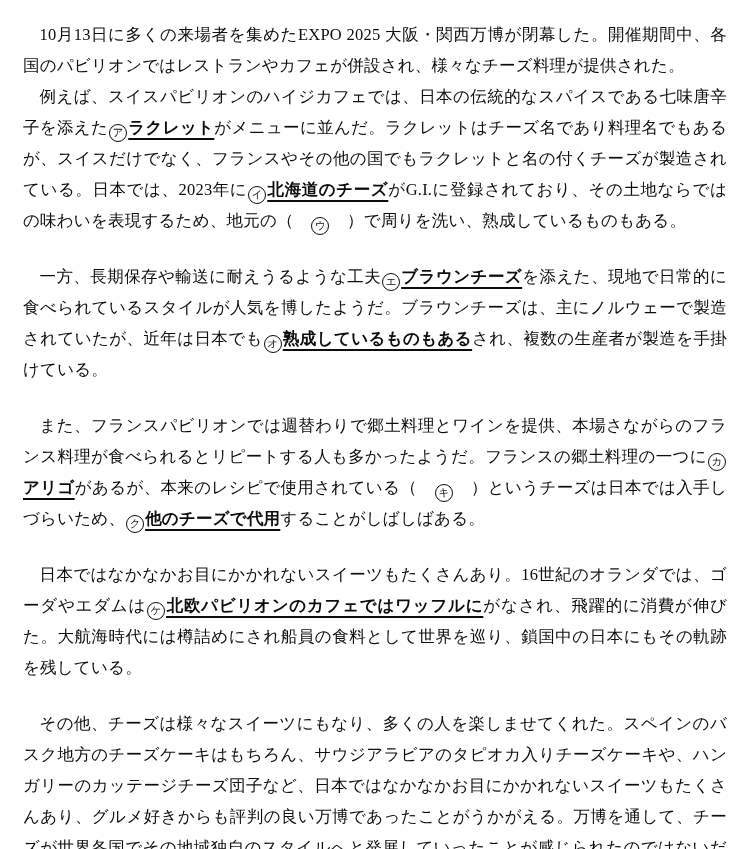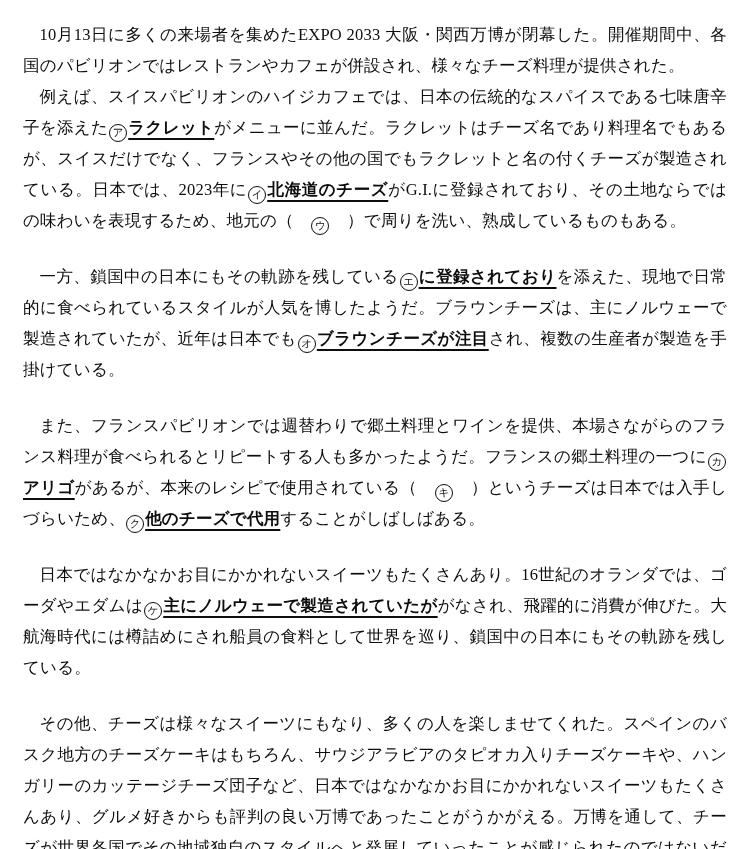--- a/index.html
+++ b/index.html
@@ -64,7 +64,7 @@
 <body style="background: rgb(255, 255, 255); color: rgb(13, 13, 13);">
 
 <main class="doc">
-    <p class="para"><span class="body-text">10月13日に多くの来場者を集めたEXPO 2033 大阪・関西万博が閉幕した。開催期間中、各国のパビリオンではレストランやカフェが併設され、様々なチーズ料理が提供された。</span></p>
+    <p class="para"><span class="body-text">10月13日に多くの来場者を集めたEXPO 2025 大阪・関西万博が閉幕した。開催期間中、各国のパビリオンではレストランやカフェが併設され、様々なチーズ料理が提供された。</span></p>
     <p class="para"><span class="body-text">例えば、スイスパビリオンのハイジカフェでは、日本の伝統的なスパイスである七味唐辛子を添えた</span><span class="marker">ア</span><span class="emph">ラクレット</span><span class="body-text">がメニューに並んだ。ラクレットはチーズ名であり料理名でもあるが、スイスだけでなく、フランスやその他の国でもラクレットと名の付くチーズが製造されている。日本では、2023年に</span><span class="marker">イ</span><span class="emph">北海道のチーズ</span><span class="body-text">がG.I.に登録されており、その土地ならではの味わいを表現するため、地元の（　</span><span class="marker">ウ</span><span class="body-text">　）で周りを洗い、熟成しているものもある。</span></p>
     <p class="para gap"><span class="body-text">一方、鎖国中の日本にもその軌跡を残している</span><span class="marker">エ</span><span class="emph">に登録されており</span><span class="body-text">を添えた、現地で日常的に食べられているスタイルが人気を博したようだ。ブラウンチーズは、主にノルウェーで製造されていたが、近年は日本でも</span><span class="marker">オ</span><span class="emph">ブラウンチーズが注目</span><span class="body-text">され、複数の生産者が製造を手掛けている。</span></p>
     <p class="para gap"><span class="body-text">また、フランスパビリオンでは週替わりで郷土料理とワインを提供、本場さながらのフランス料理が食べられるとリピートする人も多かったようだ。フランスの郷土料理の一つに</span><span class="marker">カ</span><span class="emph">アリゴ</span><span class="body-text">があるが、本来のレシピで使用されている（　</span><span class="marker">キ</span><span class="body-text">　）というチーズは日本では入手しづらいため、</span><span class="marker">ク</span><span class="emph">他のチーズで代用</span><span class="body-text">することがしばしばある。</span></p>

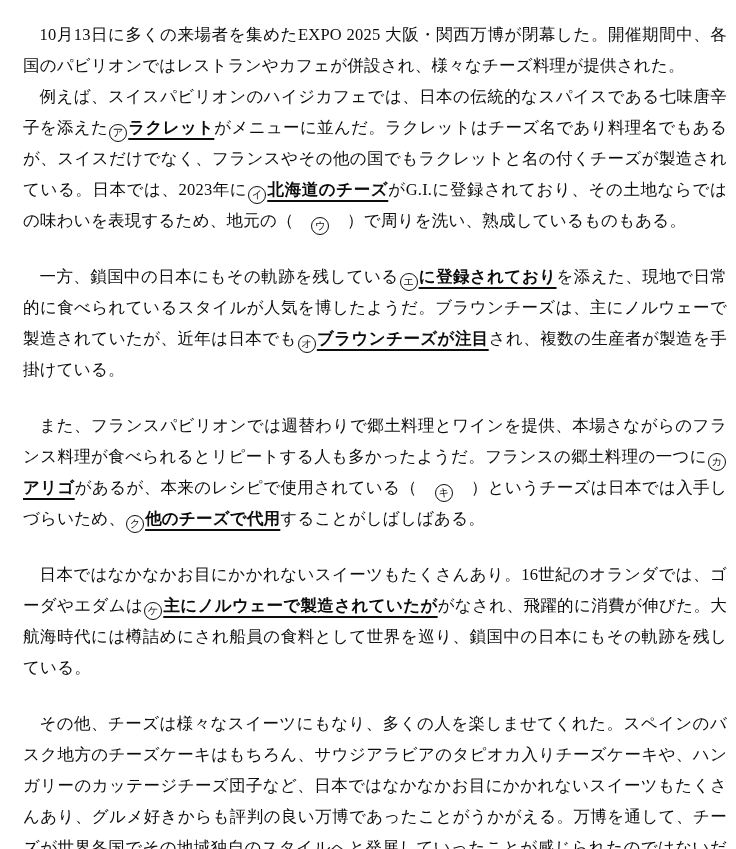--- a/index.html
+++ b/index.html
@@ -66,7 +66,7 @@
 <main class="doc">
     <p class="para"><span class="body-text">10月13日に多くの来場者を集めたEXPO 2025 大阪・関西万博が閉幕した。開催期間中、各国のパビリオンではレストランやカフェが併設され、様々なチーズ料理が提供された。</span></p>
     <p class="para"><span class="body-text">例えば、スイスパビリオンのハイジカフェでは、日本の伝統的なスパイスである七味唐辛子を添えた</span><span class="marker">ア</span><span class="emph">ラクレット</span><span class="body-text">がメニューに並んだ。ラクレットはチーズ名であり料理名でもあるが、スイスだけでなく、フランスやその他の国でもラクレットと名の付くチーズが製造されている。日本では、2023年に</span><span class="marker">イ</span><span class="emph">北海道のチーズ</span><span class="body-text">がG.I.に登録されており、その土地ならではの味わいを表現するため、地元の（　</span><span class="marker">ウ</span><span class="body-text">　）で周りを洗い、熟成しているものもある。</span></p>
-    <p class="para gap"><span class="body-text">一方、鎖国中の日本にもその軌跡を残している</span><span class="marker">エ</span><span class="emph">に登録されており</span><span class="body-text">を添えた、現地で日常的に食べられているスタイルが人気を博したようだ。ブラウンチーズは、主にノルウェーで製造されていたが、近年は日本でも</span><span class="marker">オ</span><span class="emph">ブラウンチーズが注目</span><span class="body-text">され、複数の生産者が製造を手掛けている。</span></p>
+    <p class="para gap"><span class="body-text">一方、長期保存や輸送に耐えうるような工夫</span><span class="marker">エ</span><span class="emph">に登録されており</span><span class="body-text">を添えた、現地で日常的に食べられているスタイルが人気を博したようだ。ブラウンチーズは、主にノルウェーで製造されていたが、近年は日本でも</span><span class="marker">オ</span><span class="emph">ブラウンチーズが注目</span><span class="body-text">され、複数の生産者が製造を手掛けている。</span></p>
     <p class="para gap"><span class="body-text">また、フランスパビリオンでは週替わりで郷土料理とワインを提供、本場さながらのフランス料理が食べられるとリピートする人も多かったようだ。フランスの郷土料理の一つに</span><span class="marker">カ</span><span class="emph">アリゴ</span><span class="body-text">があるが、本来のレシピで使用されている（　</span><span class="marker">キ</span><span class="body-text">　）というチーズは日本では入手しづらいため、</span><span class="marker">ク</span><span class="emph">他のチーズで代用</span><span class="body-text">することがしばしばある。</span></p>
     <p class="para gap"><span class="body-text">日本ではなかなかお目にかかれないスイーツもたくさんあり。16世紀のオランダでは、ゴーダやエダムは</span><span class="marker">ケ</span><span class="emph">主にノルウェーで製造されていたが</span><span class="body-text">がなされ、飛躍的に消費が伸びた。大航海時代には樽詰めにされ船員の食料として世界を巡り、鎖国中の日本にもその軌跡を残している。</span></p>
     <p class="para gap"><span class="body-text">その他、チーズは様々なスイーツにもなり、多くの人を楽しませてくれた。スペインのバスク地方のチーズケーキはもちろん、サウジアラビアのタピオカ入りチーズケーキや、ハンガリーのカッテージチーズ団子など、日本ではなかなかお目にかかれないスイーツもたくさんあり、グルメ好きからも評判の良い万博であったことがうかがえる。万博を通して、チーズが世界各国でその地域独自のスタイルへと発展していったことが感じられたのではないだろうか。</span></p>

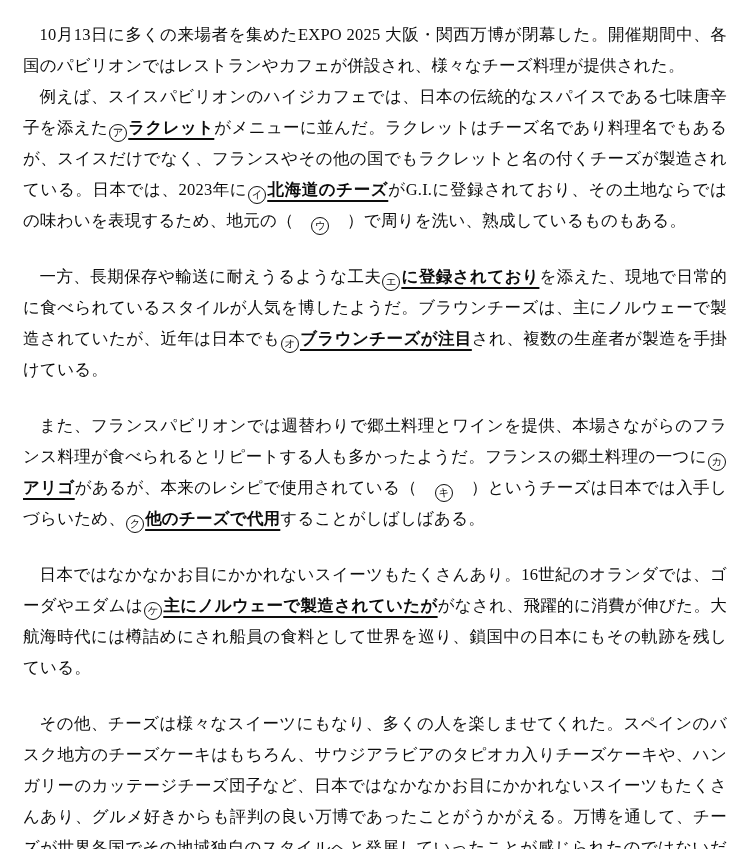--- a/index.html
+++ b/index.html
@@ -66,7 +66,7 @@
 <main class="doc">
     <p class="para"><span class="body-text">10月13日に多くの来場者を集めたEXPO 2025 大阪・関西万博が閉幕した。開催期間中、各国のパビリオンではレストランやカフェが併設され、様々なチーズ料理が提供された。</span></p>
     <p class="para"><span class="body-text">例えば、スイスパビリオンのハイジカフェでは、日本の伝統的なスパイスである七味唐辛子を添えた</span><span class="marker">ア</span><span class="emph">ラクレット</span><span class="body-text">がメニューに並んだ。ラクレットはチーズ名であり料理名でもあるが、スイスだけでなく、フランスやその他の国でもラクレットと名の付くチーズが製造されている。日本では、2023年に</span><span class="marker">イ</span><span class="emph">北海道のチーズ</span><span class="body-text">がG.I.に登録されており、その土地ならではの味わいを表現するため、地元の（　</span><span class="marker">ウ</span><span class="body-text">　）で周りを洗い、熟成しているものもある。</span></p>
-    <p class="para gap"><span class="body-text">一方、長期保存や輸送に耐えうるような工夫</span><span class="marker">エ</span><span class="emph">に登録されており</span><span class="body-text">を添えた、現地で日常的に食べられているスタイルが人気を博したようだ。ブラウンチーズは、主にノルウェーで製造されていたが、近年は日本でも</span><span class="marker">オ</span><span class="emph">ブラウンチーズが注目</span><span class="body-text">され、複数の生産者が製造を手掛けている。</span></p>
+    <p class="para gap"><span class="body-text">一方、長期保存や輸送に耐えうるような工夫</span><span class="marker">エ</span><span class="emph">ブラウンチーズ</span><span class="body-text">を添えた、現地で日常的に食べられているスタイルが人気を博したようだ。ブラウンチーズは、主にノルウェーで製造されていたが、近年は日本でも</span><span class="marker">オ</span><span class="emph">ブラウンチーズが注目</span><span class="body-text">され、複数の生産者が製造を手掛けている。</span></p>
     <p class="para gap"><span class="body-text">また、フランスパビリオンでは週替わりで郷土料理とワインを提供、本場さながらのフランス料理が食べられるとリピートする人も多かったようだ。フランスの郷土料理の一つに</span><span class="marker">カ</span><span class="emph">アリゴ</span><span class="body-text">があるが、本来のレシピで使用されている（　</span><span class="marker">キ</span><span class="body-text">　）というチーズは日本では入手しづらいため、</span><span class="marker">ク</span><span class="emph">他のチーズで代用</span><span class="body-text">することがしばしばある。</span></p>
     <p class="para gap"><span class="body-text">日本ではなかなかお目にかかれないスイーツもたくさんあり。16世紀のオランダでは、ゴーダやエダムは</span><span class="marker">ケ</span><span class="emph">主にノルウェーで製造されていたが</span><span class="body-text">がなされ、飛躍的に消費が伸びた。大航海時代には樽詰めにされ船員の食料として世界を巡り、鎖国中の日本にもその軌跡を残している。</span></p>
     <p class="para gap"><span class="body-text">その他、チーズは様々なスイーツにもなり、多くの人を楽しませてくれた。スペインのバスク地方のチーズケーキはもちろん、サウジアラビアのタピオカ入りチーズケーキや、ハンガリーのカッテージチーズ団子など、日本ではなかなかお目にかかれないスイーツもたくさんあり、グルメ好きからも評判の良い万博であったことがうかがえる。万博を通して、チーズが世界各国でその地域独自のスタイルへと発展していったことが感じられたのではないだろうか。</span></p>

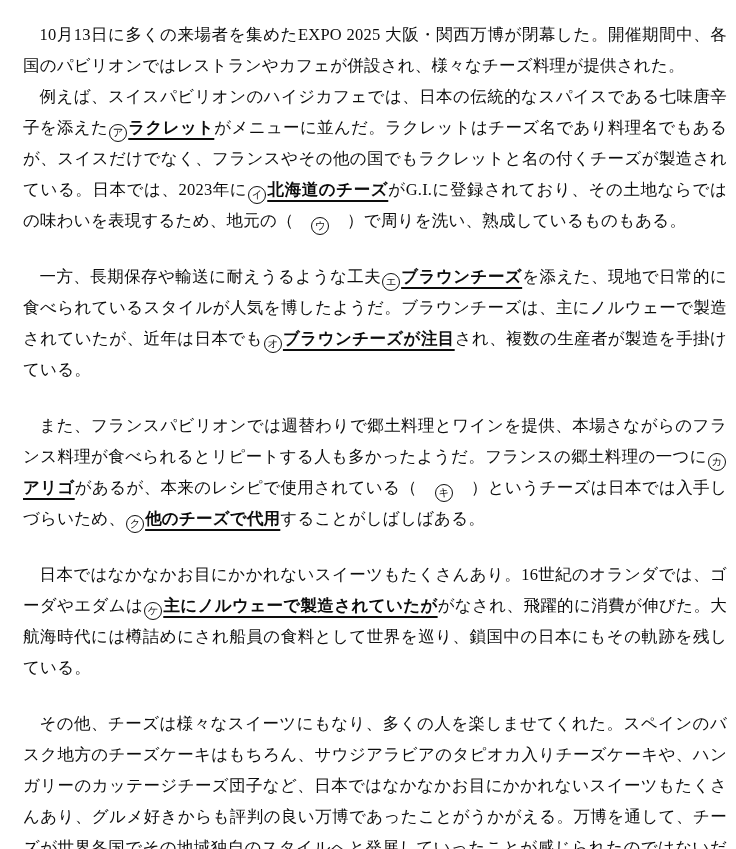--- a/index.html
+++ b/index.html
@@ -66,7 +66,7 @@
 <main class="doc">
     <p class="para"><span class="body-text">10月13日に多くの来場者を集めたEXPO 2025 大阪・関西万博が閉幕した。開催期間中、各国のパビリオンではレストランやカフェが併設され、様々なチーズ料理が提供された。</span></p>
     <p class="para"><span class="body-text">例えば、スイスパビリオンのハイジカフェでは、日本の伝統的なスパイスである七味唐辛子を添えた</span><span class="marker">ア</span><span class="emph">ラクレット</span><span class="body-text">がメニューに並んだ。ラクレットはチーズ名であり料理名でもあるが、スイスだけでなく、フランスやその他の国でもラクレットと名の付くチーズが製造されている。日本では、2023年に</span><span class="marker">イ</span><span class="emph">北海道のチーズ</span><span class="body-text">がG.I.に登録されており、その土地ならではの味わいを表現するため、地元の（　</span><span class="marker">ウ</span><span class="body-text">　）で周りを洗い、熟成しているものもある。</span></p>
-    <p class="para gap"><span class="body-text">一方、長期保存や輸送に耐えうるような工夫</span><span class="marker">エ</span><span class="emph">ブラウンチーズ</span><span class="body-text">を添えた、現地で日常的に食べられているスタイルが人気を博したようだ。ブラウンチーズは、主にノルウェーで製造されていたが、近年は日本でも</span><span class="marker">オ</span><span class="emph">ブラウンチーズが注目</span><span class="body-text">され、複数の生産者が製造を手掛けている。</span></p>
+    <p class="para gap"><span class="body-text">一方、長期保存や輸送に耐えうるような工夫</span><span class="marker">エ</span><span class="emph">ブラウンチーズ</span><span class="body-text">を添えた、現地で日常的に食べられているスタイルが人気を博したようだ。ブラウンチーズは、主にノルウェーで製造されていたが、近年は日本でも</span><span class="marker">オ</span><span class="emph">熟成しているものもある</span><span class="body-text">され、複数の生産者が製造を手掛けている。</span></p>
     <p class="para gap"><span class="body-text">また、フランスパビリオンでは週替わりで郷土料理とワインを提供、本場さながらのフランス料理が食べられるとリピートする人も多かったようだ。フランスの郷土料理の一つに</span><span class="marker">カ</span><span class="emph">アリゴ</span><span class="body-text">があるが、本来のレシピで使用されている（　</span><span class="marker">キ</span><span class="body-text">　）というチーズは日本では入手しづらいため、</span><span class="marker">ク</span><span class="emph">他のチーズで代用</span><span class="body-text">することがしばしばある。</span></p>
     <p class="para gap"><span class="body-text">日本ではなかなかお目にかかれないスイーツもたくさんあり。16世紀のオランダでは、ゴーダやエダムは</span><span class="marker">ケ</span><span class="emph">主にノルウェーで製造されていたが</span><span class="body-text">がなされ、飛躍的に消費が伸びた。大航海時代には樽詰めにされ船員の食料として世界を巡り、鎖国中の日本にもその軌跡を残している。</span></p>
     <p class="para gap"><span class="body-text">その他、チーズは様々なスイーツにもなり、多くの人を楽しませてくれた。スペインのバスク地方のチーズケーキはもちろん、サウジアラビアのタピオカ入りチーズケーキや、ハンガリーのカッテージチーズ団子など、日本ではなかなかお目にかかれないスイーツもたくさんあり、グルメ好きからも評判の良い万博であったことがうかがえる。万博を通して、チーズが世界各国でその地域独自のスタイルへと発展していったことが感じられたのではないだろうか。</span></p>

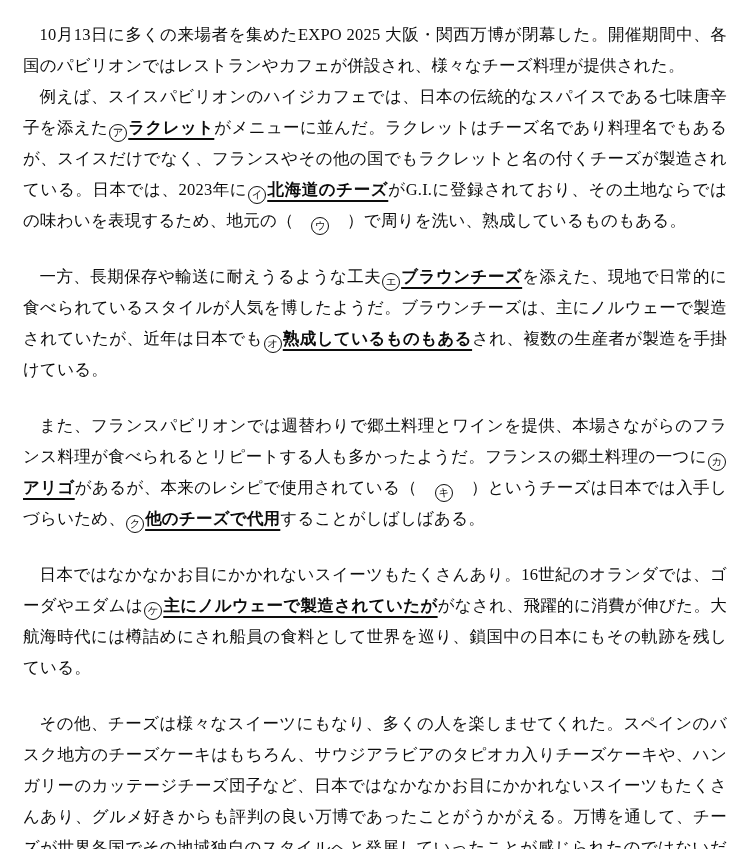--- a/index.html
+++ b/index.html
@@ -68,7 +68,7 @@
     <p class="para"><span class="body-text">例えば、スイスパビリオンのハイジカフェでは、日本の伝統的なスパイスである七味唐辛子を添えた</span><span class="marker">ア</span><span class="emph">ラクレット</span><span class="body-text">がメニューに並んだ。ラクレットはチーズ名であり料理名でもあるが、スイスだけでなく、フランスやその他の国でもラクレットと名の付くチーズが製造されている。日本では、2023年に</span><span class="marker">イ</span><span class="emph">北海道のチーズ</span><span class="body-text">がG.I.に登録されており、その土地ならではの味わいを表現するため、地元の（　</span><span class="marker">ウ</span><span class="body-text">　）で周りを洗い、熟成しているものもある。</span></p>
     <p class="para gap"><span class="body-text">一方、長期保存や輸送に耐えうるような工夫</span><span class="marker">エ</span><span class="emph">ブラウンチーズ</span><span class="body-text">を添えた、現地で日常的に食べられているスタイルが人気を博したようだ。ブラウンチーズは、主にノルウェーで製造されていたが、近年は日本でも</span><span class="marker">オ</span><span class="emph">熟成しているものもある</span><span class="body-text">され、複数の生産者が製造を手掛けている。</span></p>
     <p class="para gap"><span class="body-text">また、フランスパビリオンでは週替わりで郷土料理とワインを提供、本場さながらのフランス料理が食べられるとリピートする人も多かったようだ。フランスの郷土料理の一つに</span><span class="marker">カ</span><span class="emph">アリゴ</span><span class="body-text">があるが、本来のレシピで使用されている（　</span><span class="marker">キ</span><span class="body-text">　）というチーズは日本では入手しづらいため、</span><span class="marker">ク</span><span class="emph">他のチーズで代用</span><span class="body-text">することがしばしばある。</span></p>
-    <p class="para gap"><span class="body-text">日本ではなかなかお目にかかれないスイーツもたくさんあり。16世紀のオランダでは、ゴーダやエダムは</span><span class="marker">ケ</span><span class="emph">主にノルウェーで製造されていたが</span><span class="body-text">がなされ、飛躍的に消費が伸びた。大航海時代には樽詰めにされ船員の食料として世界を巡り、鎖国中の日本にもその軌跡を残している。</span></p>
+    <p class="para gap"><span class="body-text">日本ではなかなかお目にかかれないスイーツもたくさんあり。16世紀のオランダでは、ゴーダやエダムは</span><span class="marker">ケ</span><span class="emph">北欧パビリオンのカフェではワッフルに</span><span class="body-text">がなされ、飛躍的に消費が伸びた。大航海時代には樽詰めにされ船員の食料として世界を巡り、鎖国中の日本にもその軌跡を残している。</span></p>
     <p class="para gap"><span class="body-text">その他、チーズは様々なスイーツにもなり、多くの人を楽しませてくれた。スペインのバスク地方のチーズケーキはもちろん、サウジアラビアのタピオカ入りチーズケーキや、ハンガリーのカッテージチーズ団子など、日本ではなかなかお目にかかれないスイーツもたくさんあり、グルメ好きからも評判の良い万博であったことがうかがえる。万博を通して、チーズが世界各国でその地域独自のスタイルへと発展していったことが感じられたのではないだろうか。</span></p>
   </main>
 

